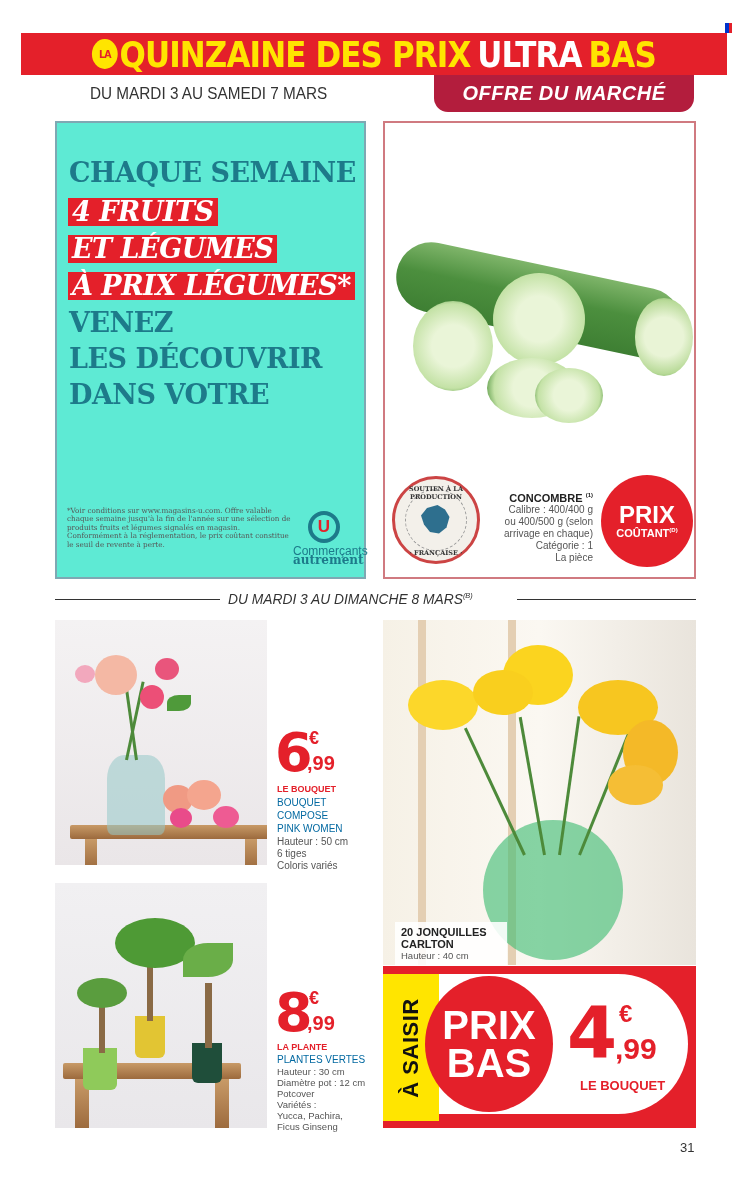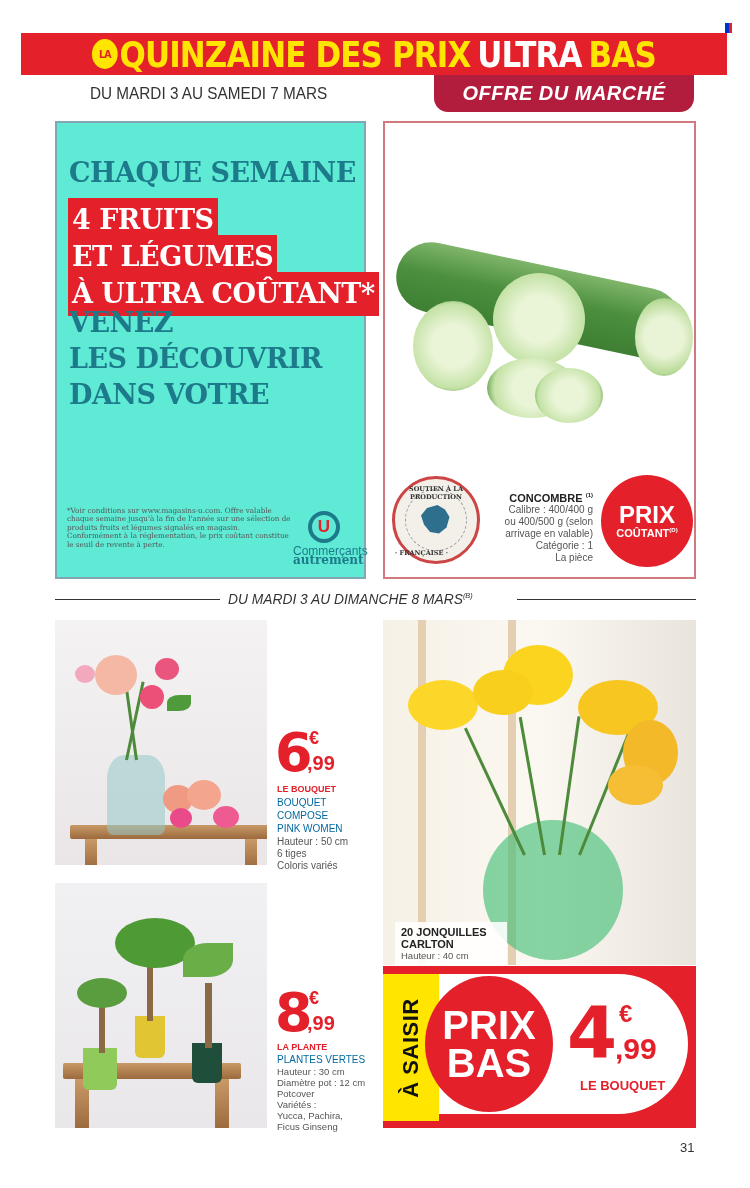--- a/index.html
+++ b/index.html
@@ -18,7 +18,7 @@
   
   .promo-box { left: 55px; top: 121px; width: 311px; height: 458px; border: 2px solid #7fa8b3; background: #5eead4; }
   .promo-line { position: absolute; left: 12px; font-family: "DejaVu Serif", serif; font-weight: bold; font-size: 27px; color: #1d7a8a; white-space: nowrap; letter-spacing: -0.5px; }
-  .promo-line.red { background: #e4202a; color: #fff; padding: 8px 4px; left: 11px; line-height: 28px; }
+  .promo-line.red { background: #e4202a; color: #fff; padding: 0 4px; left: 11px; line-height: 28px; font-style: italic; }
   .disclaimer { position: absolute; left: 10px; top: 46px; width: 225px; font-family: "DejaVu Serif", serif; font-size: 7.2px; line-height: 8.4px; color: #555; }
   .u-logo { position: absolute; left: 251px; top: 388px; width: 32px; height: 32px; border-radius: 50%; border: 4px solid #1d7a8a; display: flex; align-items: center; justify-content: center; color: #e4202a; font-weight: bold; font-size: 17px; }
   .u-caption { position: absolute; left: 236px; top: 424px; width: 64px; text-align: center; font-size: 12px; line-height: 9px; color: #1d7a8a; }

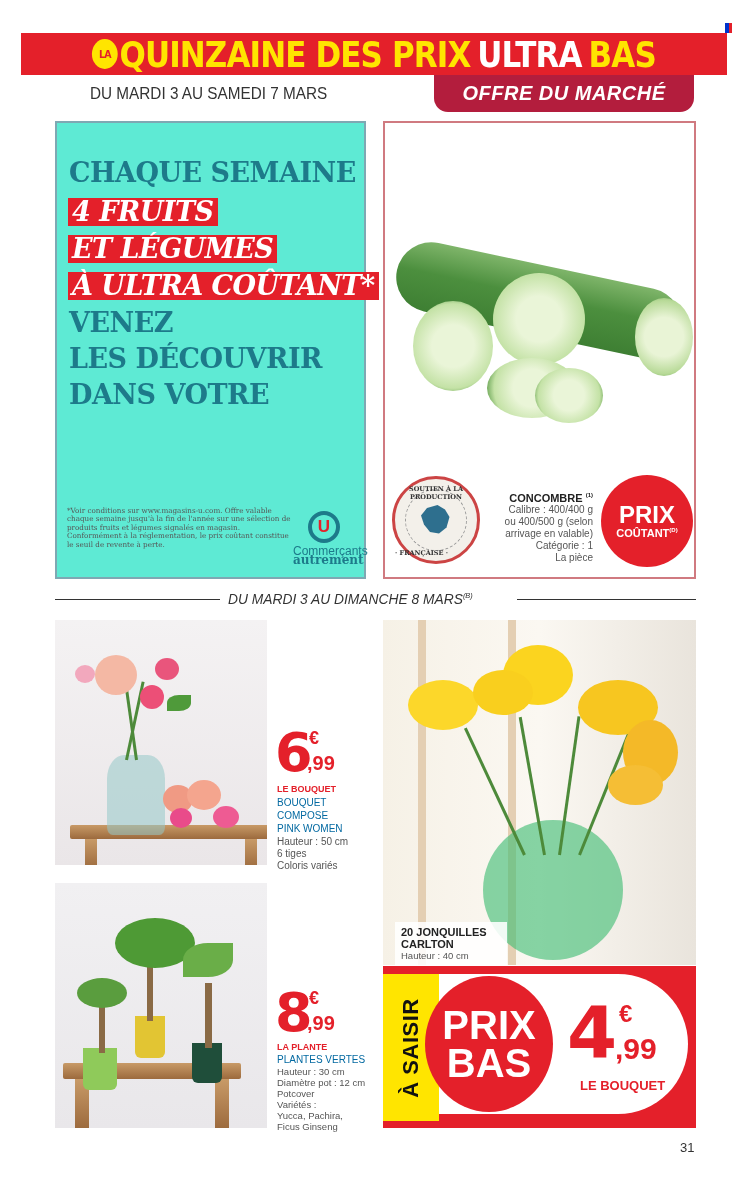--- a/index.html
+++ b/index.html
@@ -105,7 +105,7 @@
   <div class="promo-line" style="top:34px">CHAQUE SEMAINE</div>
   <div class="promo-line red" style="top:75px">4 FRUITS</div>
   <div class="promo-line red" style="top:112px">ET LÉGUMES</div>
-  <div class="promo-line red" style="top:149px">À ULTRA COÛTANT*</div>
+  <div class="promo-line red" style="top:149px">À PRIX LÉGUMES*</div>
   <div class="promo-line" style="top:184px">VENEZ</div>
   <div class="promo-line" style="top:220px">LES DÉCOUVRIR</div>
   <div class="promo-line" style="top:256px">DANS VOTRE</div>

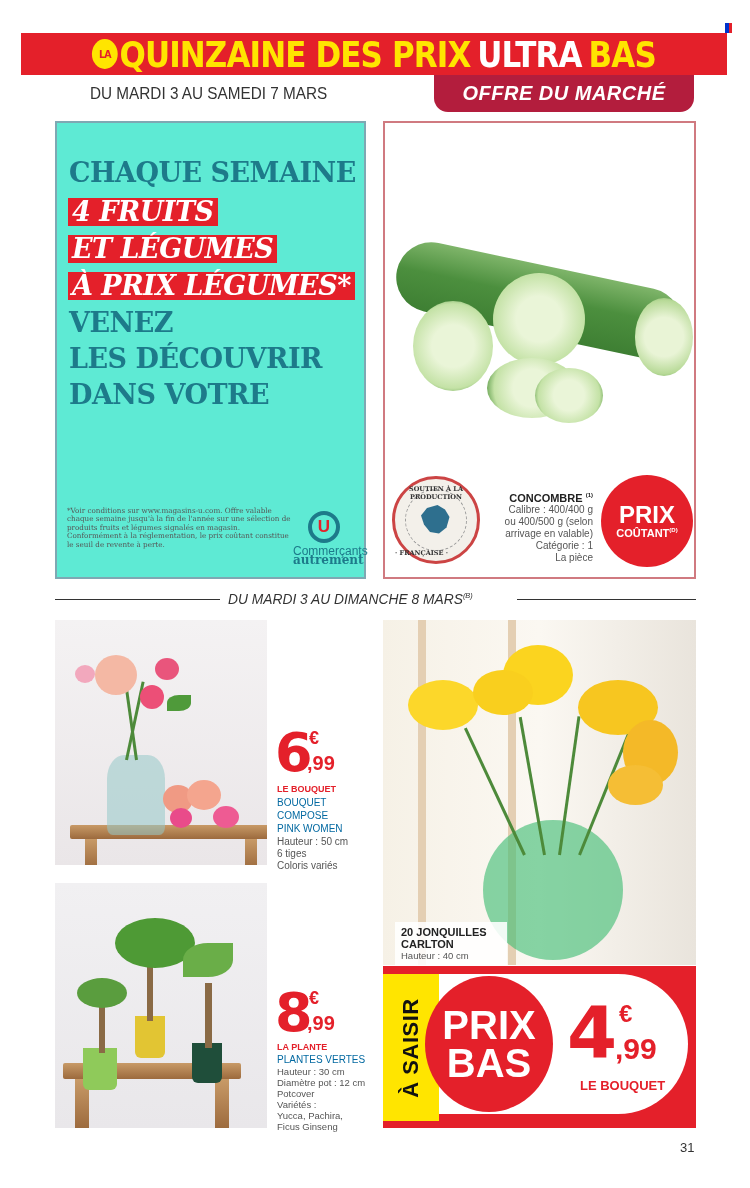--- a/index.html
+++ b/index.html
@@ -138,7 +138,7 @@
     <div class="name"><span>CONCOMBRE</span> <sup>(1)</sup></div>
     <div>Calibre : 400/400 g</div>
     <div>ou 400/500 g (selon</div>
-    <div>arrivage en valable)</div>
+    <div>arrivage en chaque)</div>
     <div>Catégorie : 1</div>
     <div>La pièce</div>
   </div>

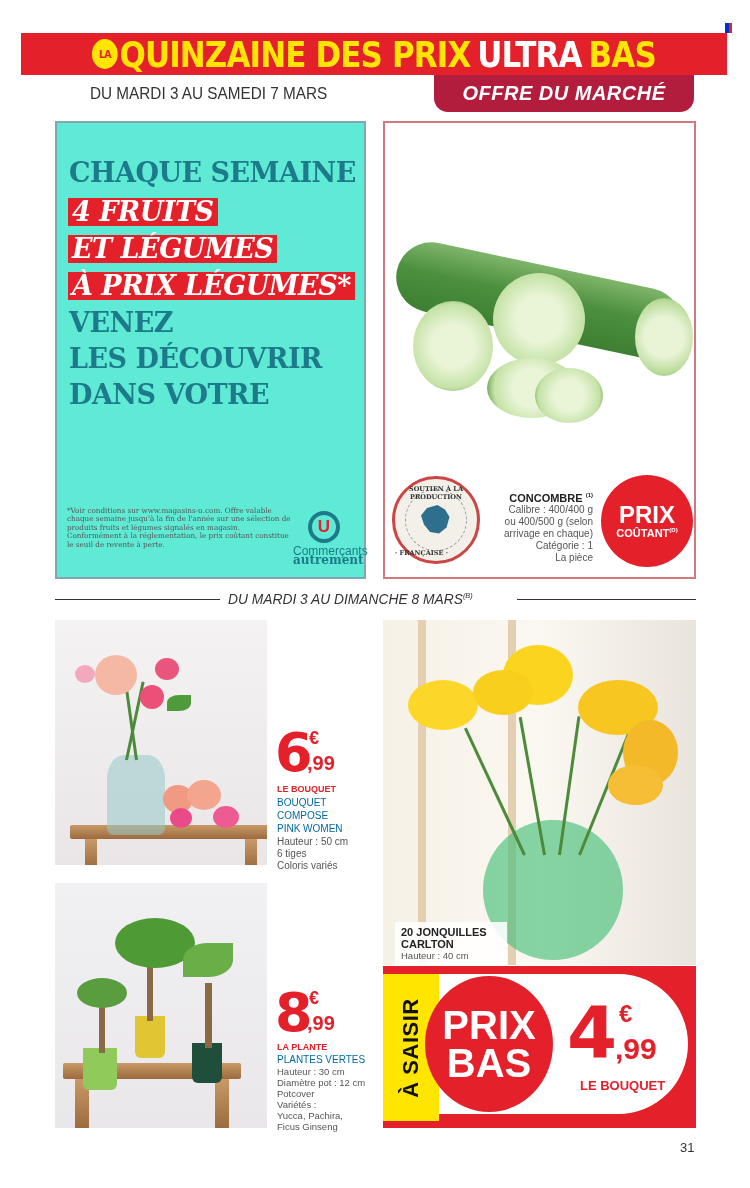--- a/index.html
+++ b/index.html
@@ -30,7 +30,7 @@
   .seal-inner { position: absolute; left: 10px; top: 10px; width: 62px; height: 62px; border-radius: 50%; border: 1px dashed #999; }
   .seal-map { position: absolute; left: 26px; top: 26px; width: 30px; height: 30px; background: #2e6f8e; clip-path: polygon(20% 10%,55% 0%,80% 15%,95% 40%,85% 75%,60% 95%,30% 90%,10% 65%,0% 35%); }
   .seal-text-top { position: absolute; left: 0; top: 6px; width: 82px; text-align: center; font-family: "DejaVu Serif", serif; font-size: 6.5px; font-weight: bold; color: #333; }
-  .seal-text-bot { position: absolute; left: 0; top: 70px; width: 82px; text-align: left; font-family: "DejaVu Serif", serif; font-size: 6.5px; font-weight: bold; color: #333; }
+  .seal-text-bot { position: absolute; left: 0; top: 70px; width: 82px; text-align: center; font-family: "DejaVu Serif", serif; font-size: 6.5px; font-weight: bold; color: #333; }
   .cuc-info { position: absolute; left: 98px; top: 366px; width: 110px; text-align: right; font-size: 10px; line-height: 12px; color: #555; }
   .cuc-info .name { font-weight: bold; color: #222; font-size: 11px; }
   .cuc-info sup { font-size: 6px; }

